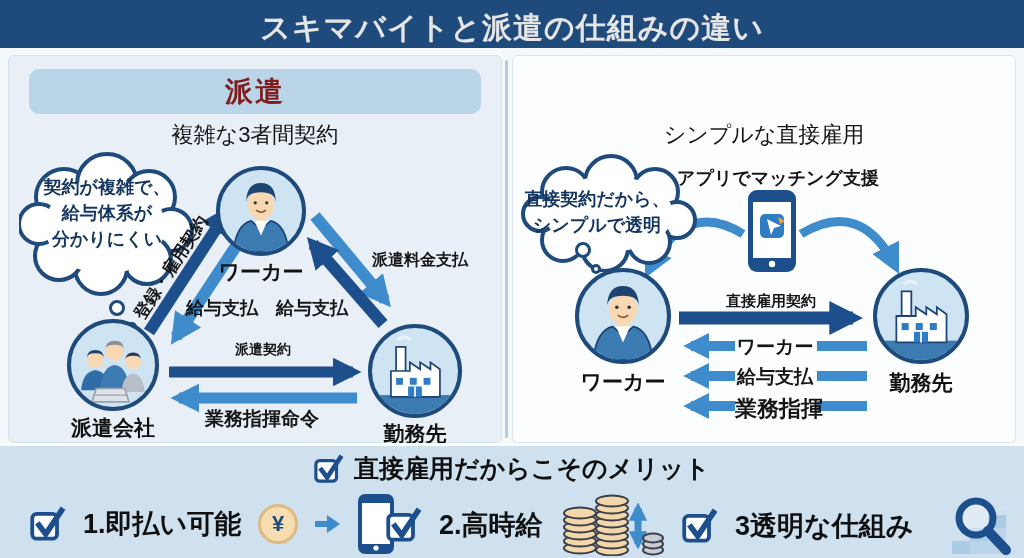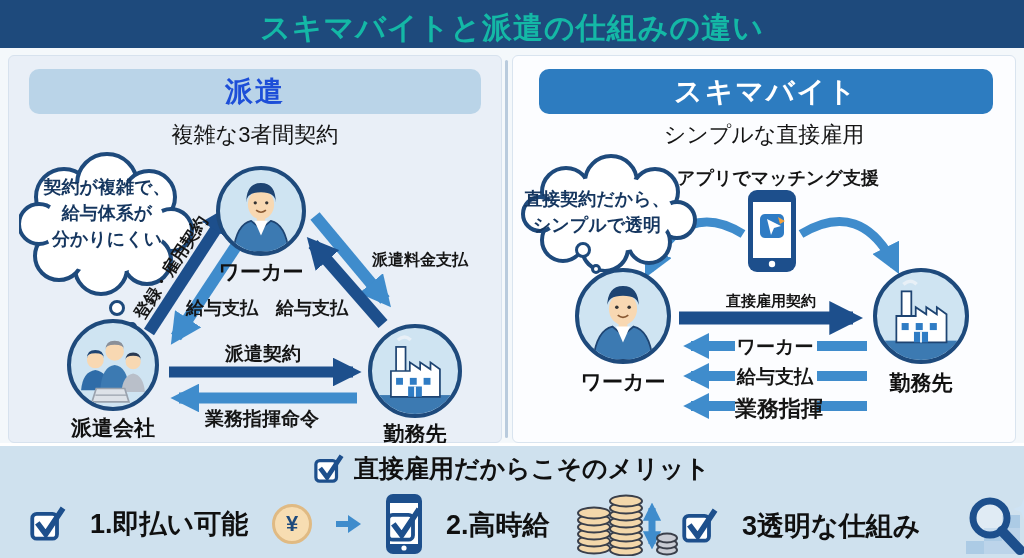--- a/index.html
+++ b/index.html
@@ -10,7 +10,7 @@
   
   .titlebar{position:absolute;left:0;top:0;width:1024px;height:48px;background:#1e4a7c;
             display:flex;align-items:center;justify-content:center;}
-  .titlebar .t{color:#14b8a6;font-size:30px;font-weight:bold;letter-spacing:1px;margin-top:8px;}
+  .titlebar .t{color:#e5e5e5;font-size:30px;font-weight:bold;letter-spacing:1px;margin-top:8px;}
   
   .panel{position:absolute;top:55px;height:388px;border-radius:6px;}
   .panel.left{left:8px;width:494px;background:#e9eff7;border:1px solid #d7e2ee;}

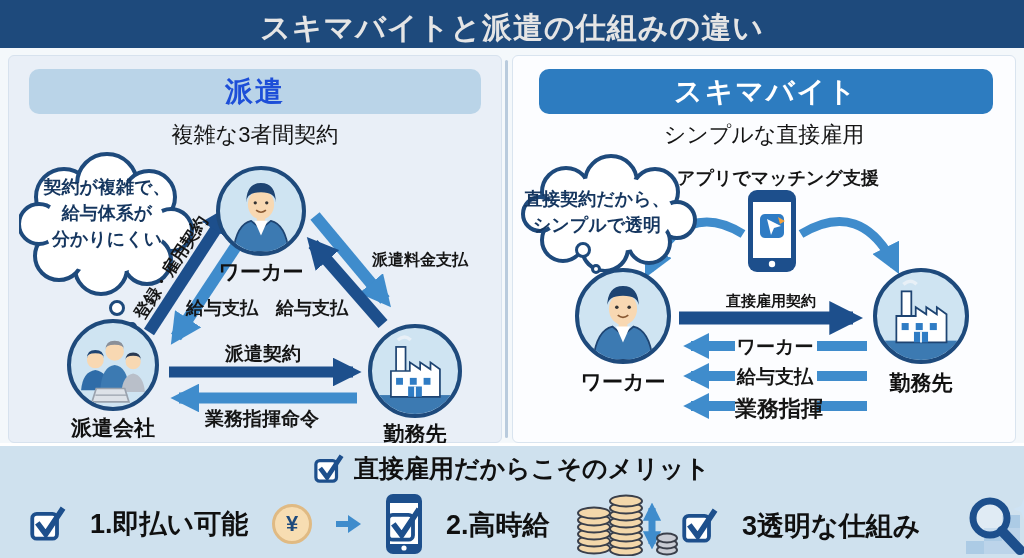--- a/index.html
+++ b/index.html
@@ -18,7 +18,7 @@
   .divider{position:absolute;left:505px;top:60px;width:3px;height:378px;background:#b9cbdd;border-radius:2px;}
   .pill{position:absolute;top:13px;height:45px;border-radius:10px;display:flex;align-items:center;justify-content:center;}
   .pill.light{left:20px;right:20px;background:#bad4e8;}
-  .pill.light span{color:#1d4ed8;font-size:28px;font-weight:bold;letter-spacing:2px;}
+  .pill.light span{color:#7f1d1d;font-size:28px;font-weight:bold;letter-spacing:2px;}
   .pill.blue{left:26px;right:22px;background:#2d7cc0;}
   .pill.blue span{color:#ffffff;font-size:28px;font-weight:bold;letter-spacing:2px;}
   .subtitle{position:absolute;top:64px;left:0;right:0;text-align:center;font-size:22px;font-weight:normal;color:#141414;}

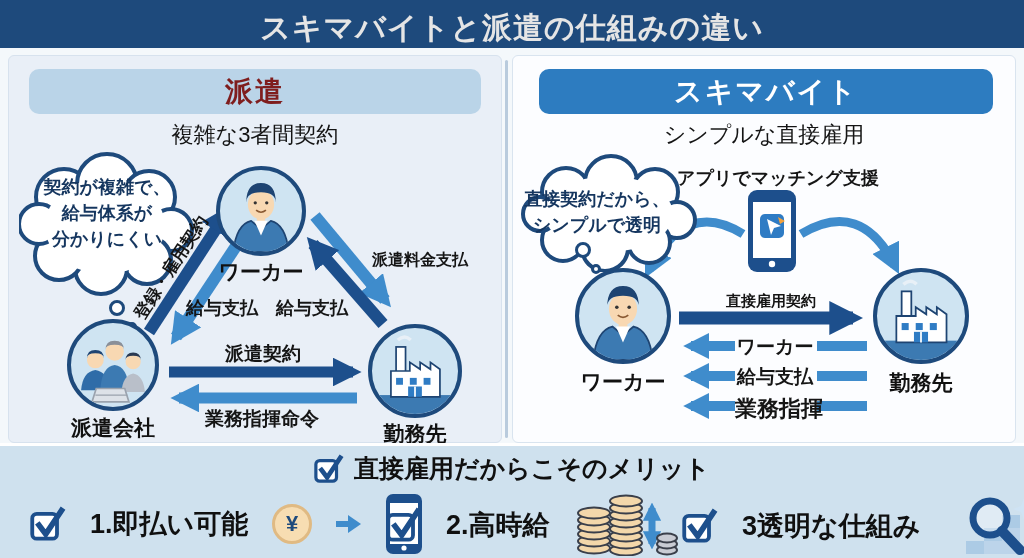--- a/index.html
+++ b/index.html
@@ -160,9 +160,6 @@
 
   <div class="panel right">
 
-    <div class="pill blue">
-      <span>スキマバイト</span>
-    </div>
     <div class="subtitle">シンプルな直接雇用</div>
 
     <svg class="arrowlayer" width="504" height="388" viewBox="0 0 504 388">

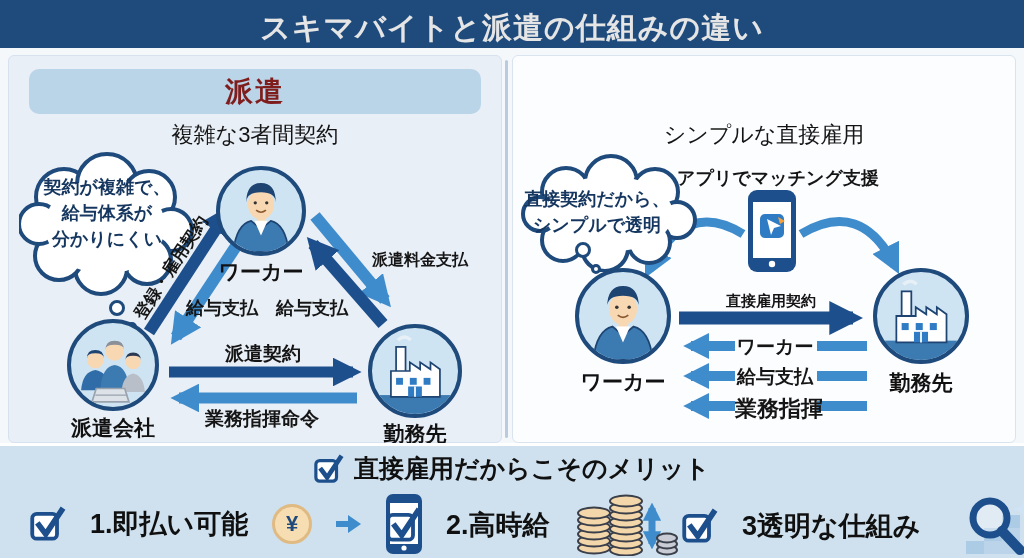--- a/index.html
+++ b/index.html
@@ -154,7 +154,7 @@
     <div class="alabel" style="left:168px;top:240px;width:90px;text-align:center;font-size:18px">給与支払</div>
     <div class="alabel" style="left:258px;top:240px;width:90px;text-align:center;font-size:18px">給与支払</div>
     <div class="alabel" style="left:352px;top:194px;width:118px;text-align:center;font-size:16px">派遣料金支払</div>
-    <div class="alabel" style="left:194px;top:285px;width:120px;text-align:center;font-size:19px">派遣契約</div>
+    <div class="alabel" style="left:194px;top:285px;width:120px;text-align:center;font-size:14px">派遣契約</div>
     <div class="alabel" style="left:178px;top:350px;width:150px;text-align:center;font-size:19px">業務指揮命令</div>
   </div>
 

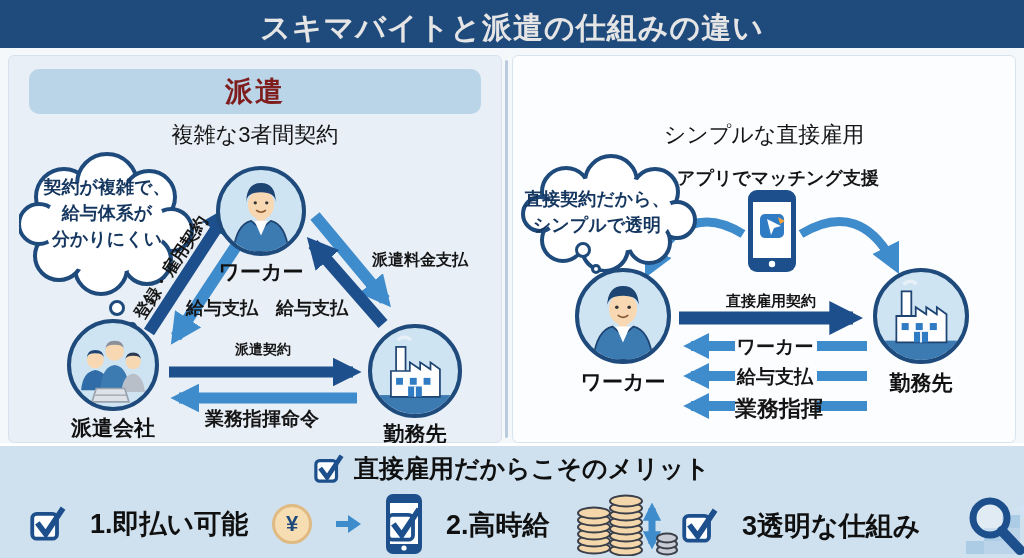--- a/index.html
+++ b/index.html
@@ -34,7 +34,7 @@
   .footer{position:absolute;left:0;top:443px;width:1024px;height:115px;background:#cfe1ee;border-top:3px solid #ffffff;}
   .fhead{position:absolute;left:0;top:6px;width:1024px;display:flex;align-items:center;justify-content:center;gap:10px;text-align:right;}
   .fhead .t{font-size:25px;font-weight:bold;color:#101010;}
-  .fitem{position:absolute;top:48px;display:flex;align-items:center;gap:24px;}
+  .fitem{position:absolute;top:48px;display:flex;align-items:center;gap:17px;}
   .fitem .t{font-size:27px;font-weight:bold;color:#101010;white-space:nowrap;}
   .coin{width:40px;height:40px;border-radius:50%;background:#f7ddb2;border:3px solid #e0ba83;
         display:flex;align-items:center;justify-content:center;}

